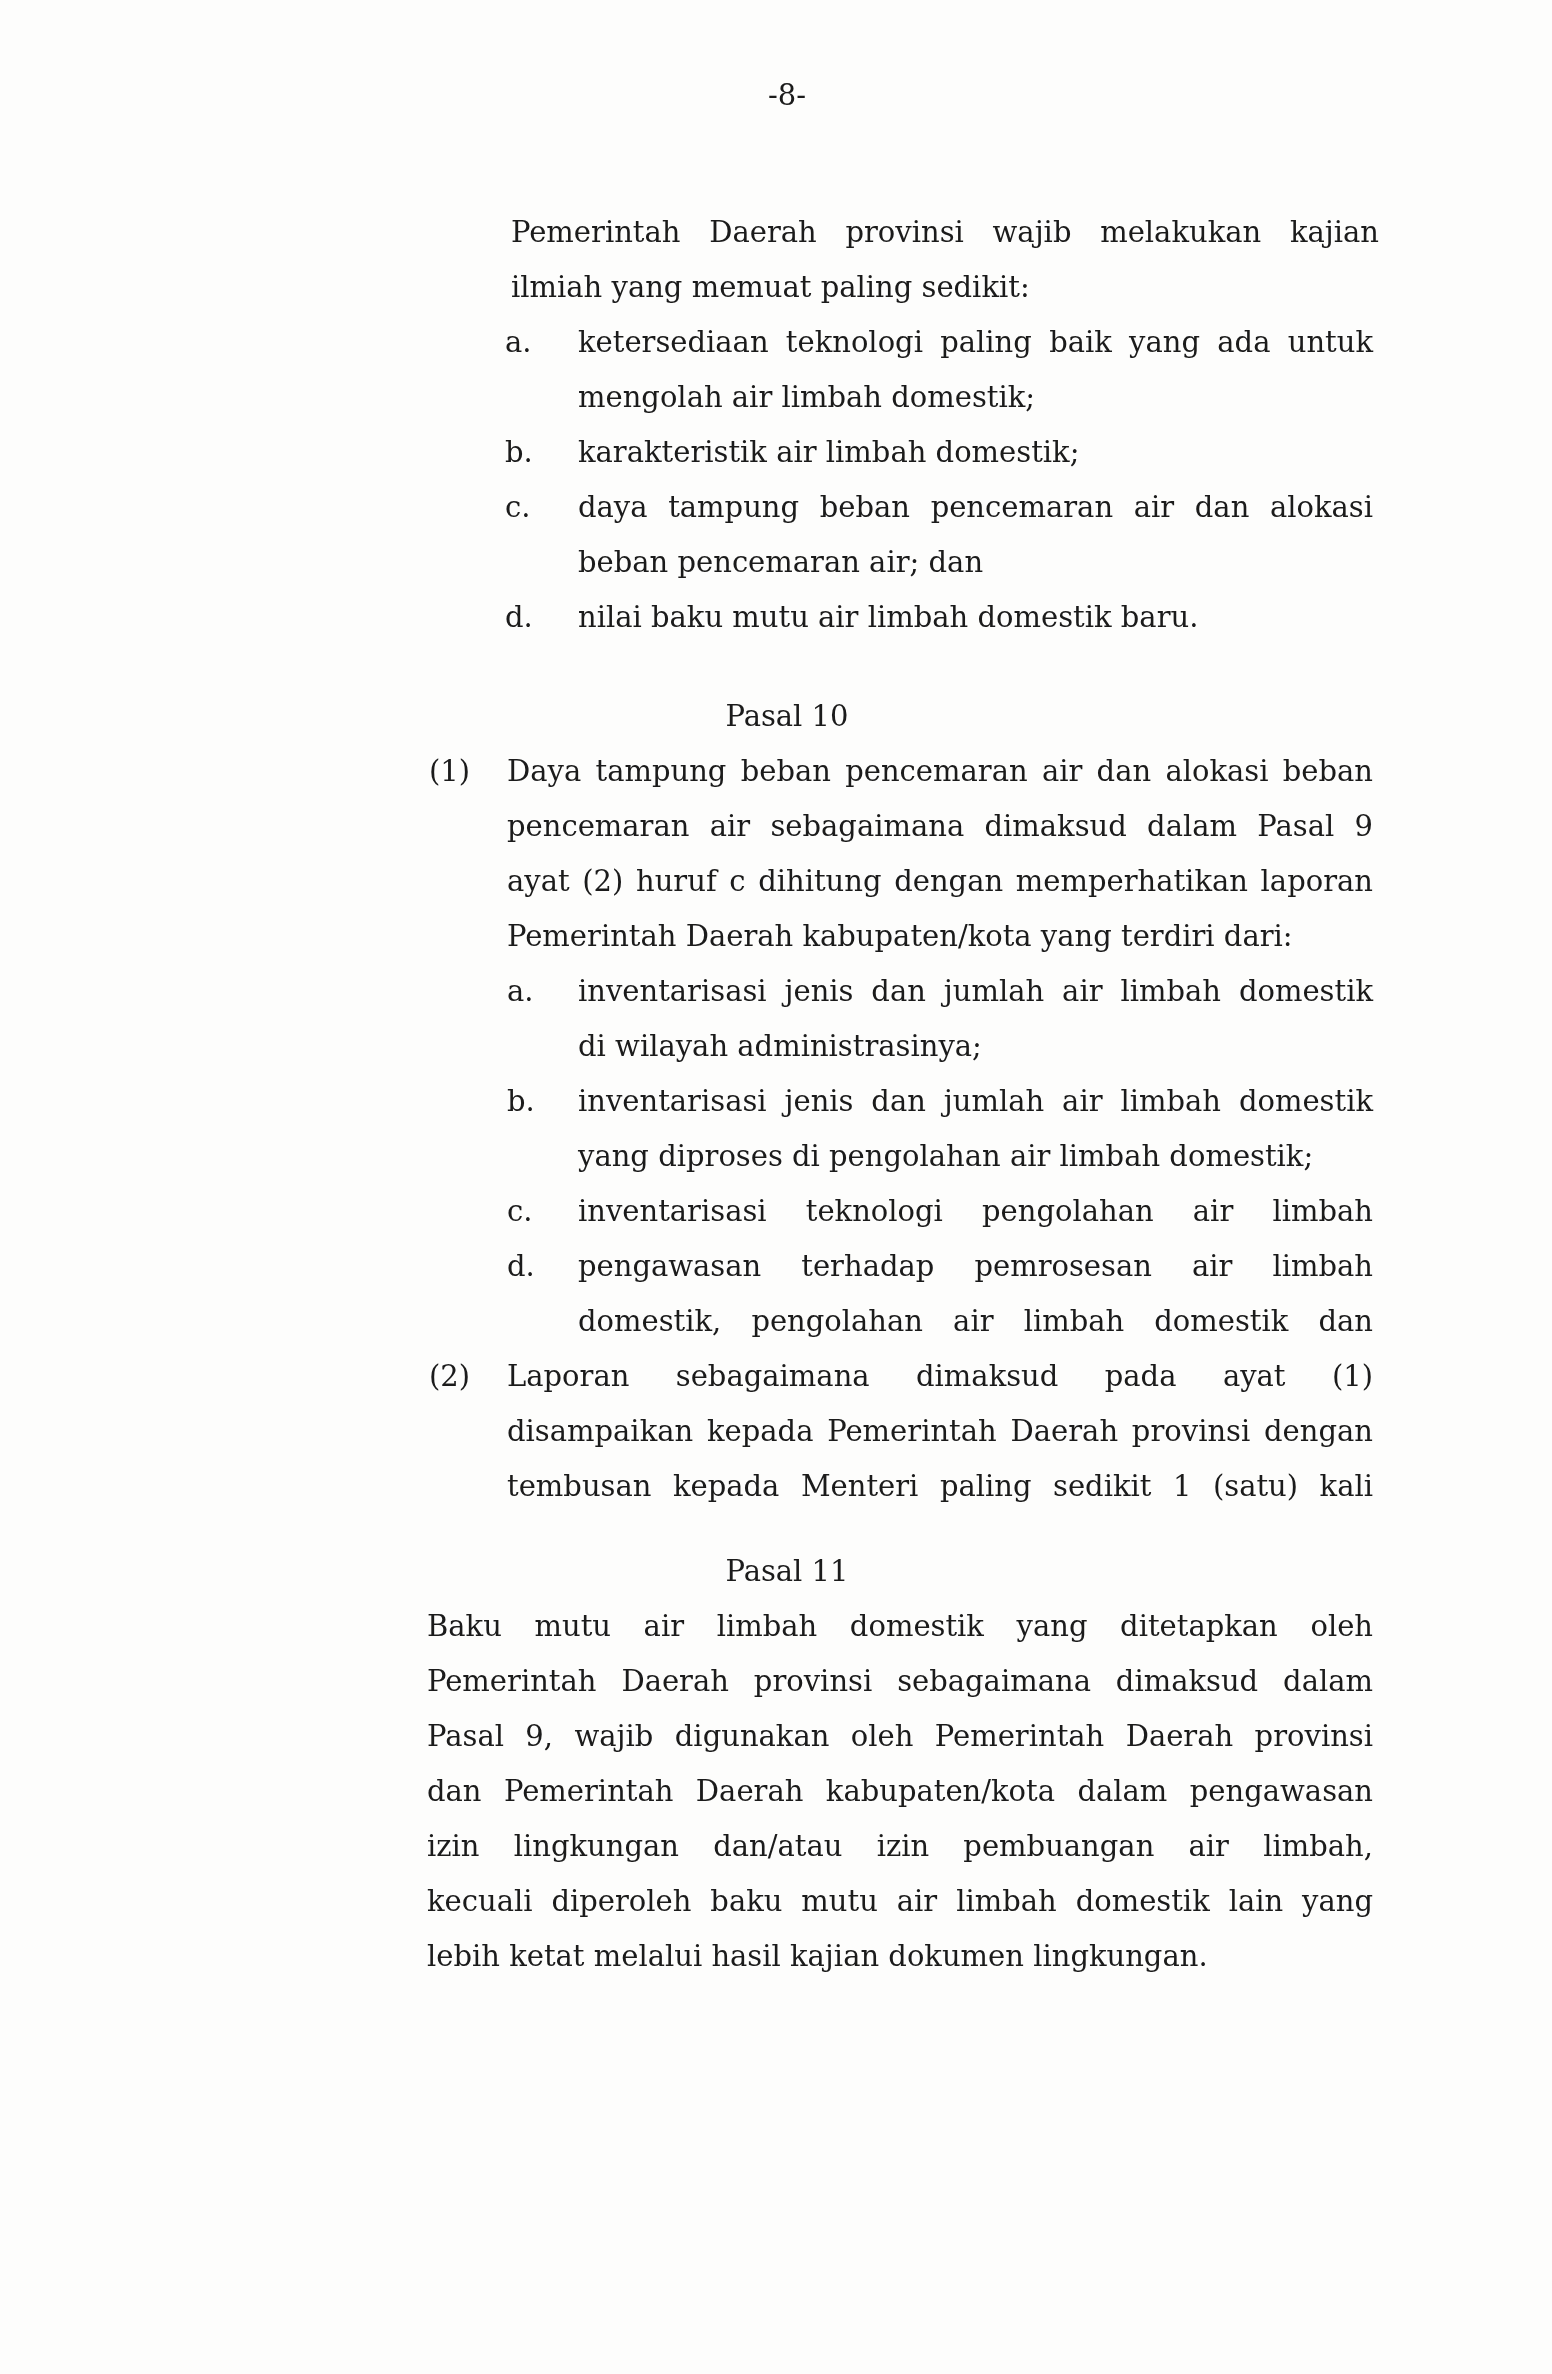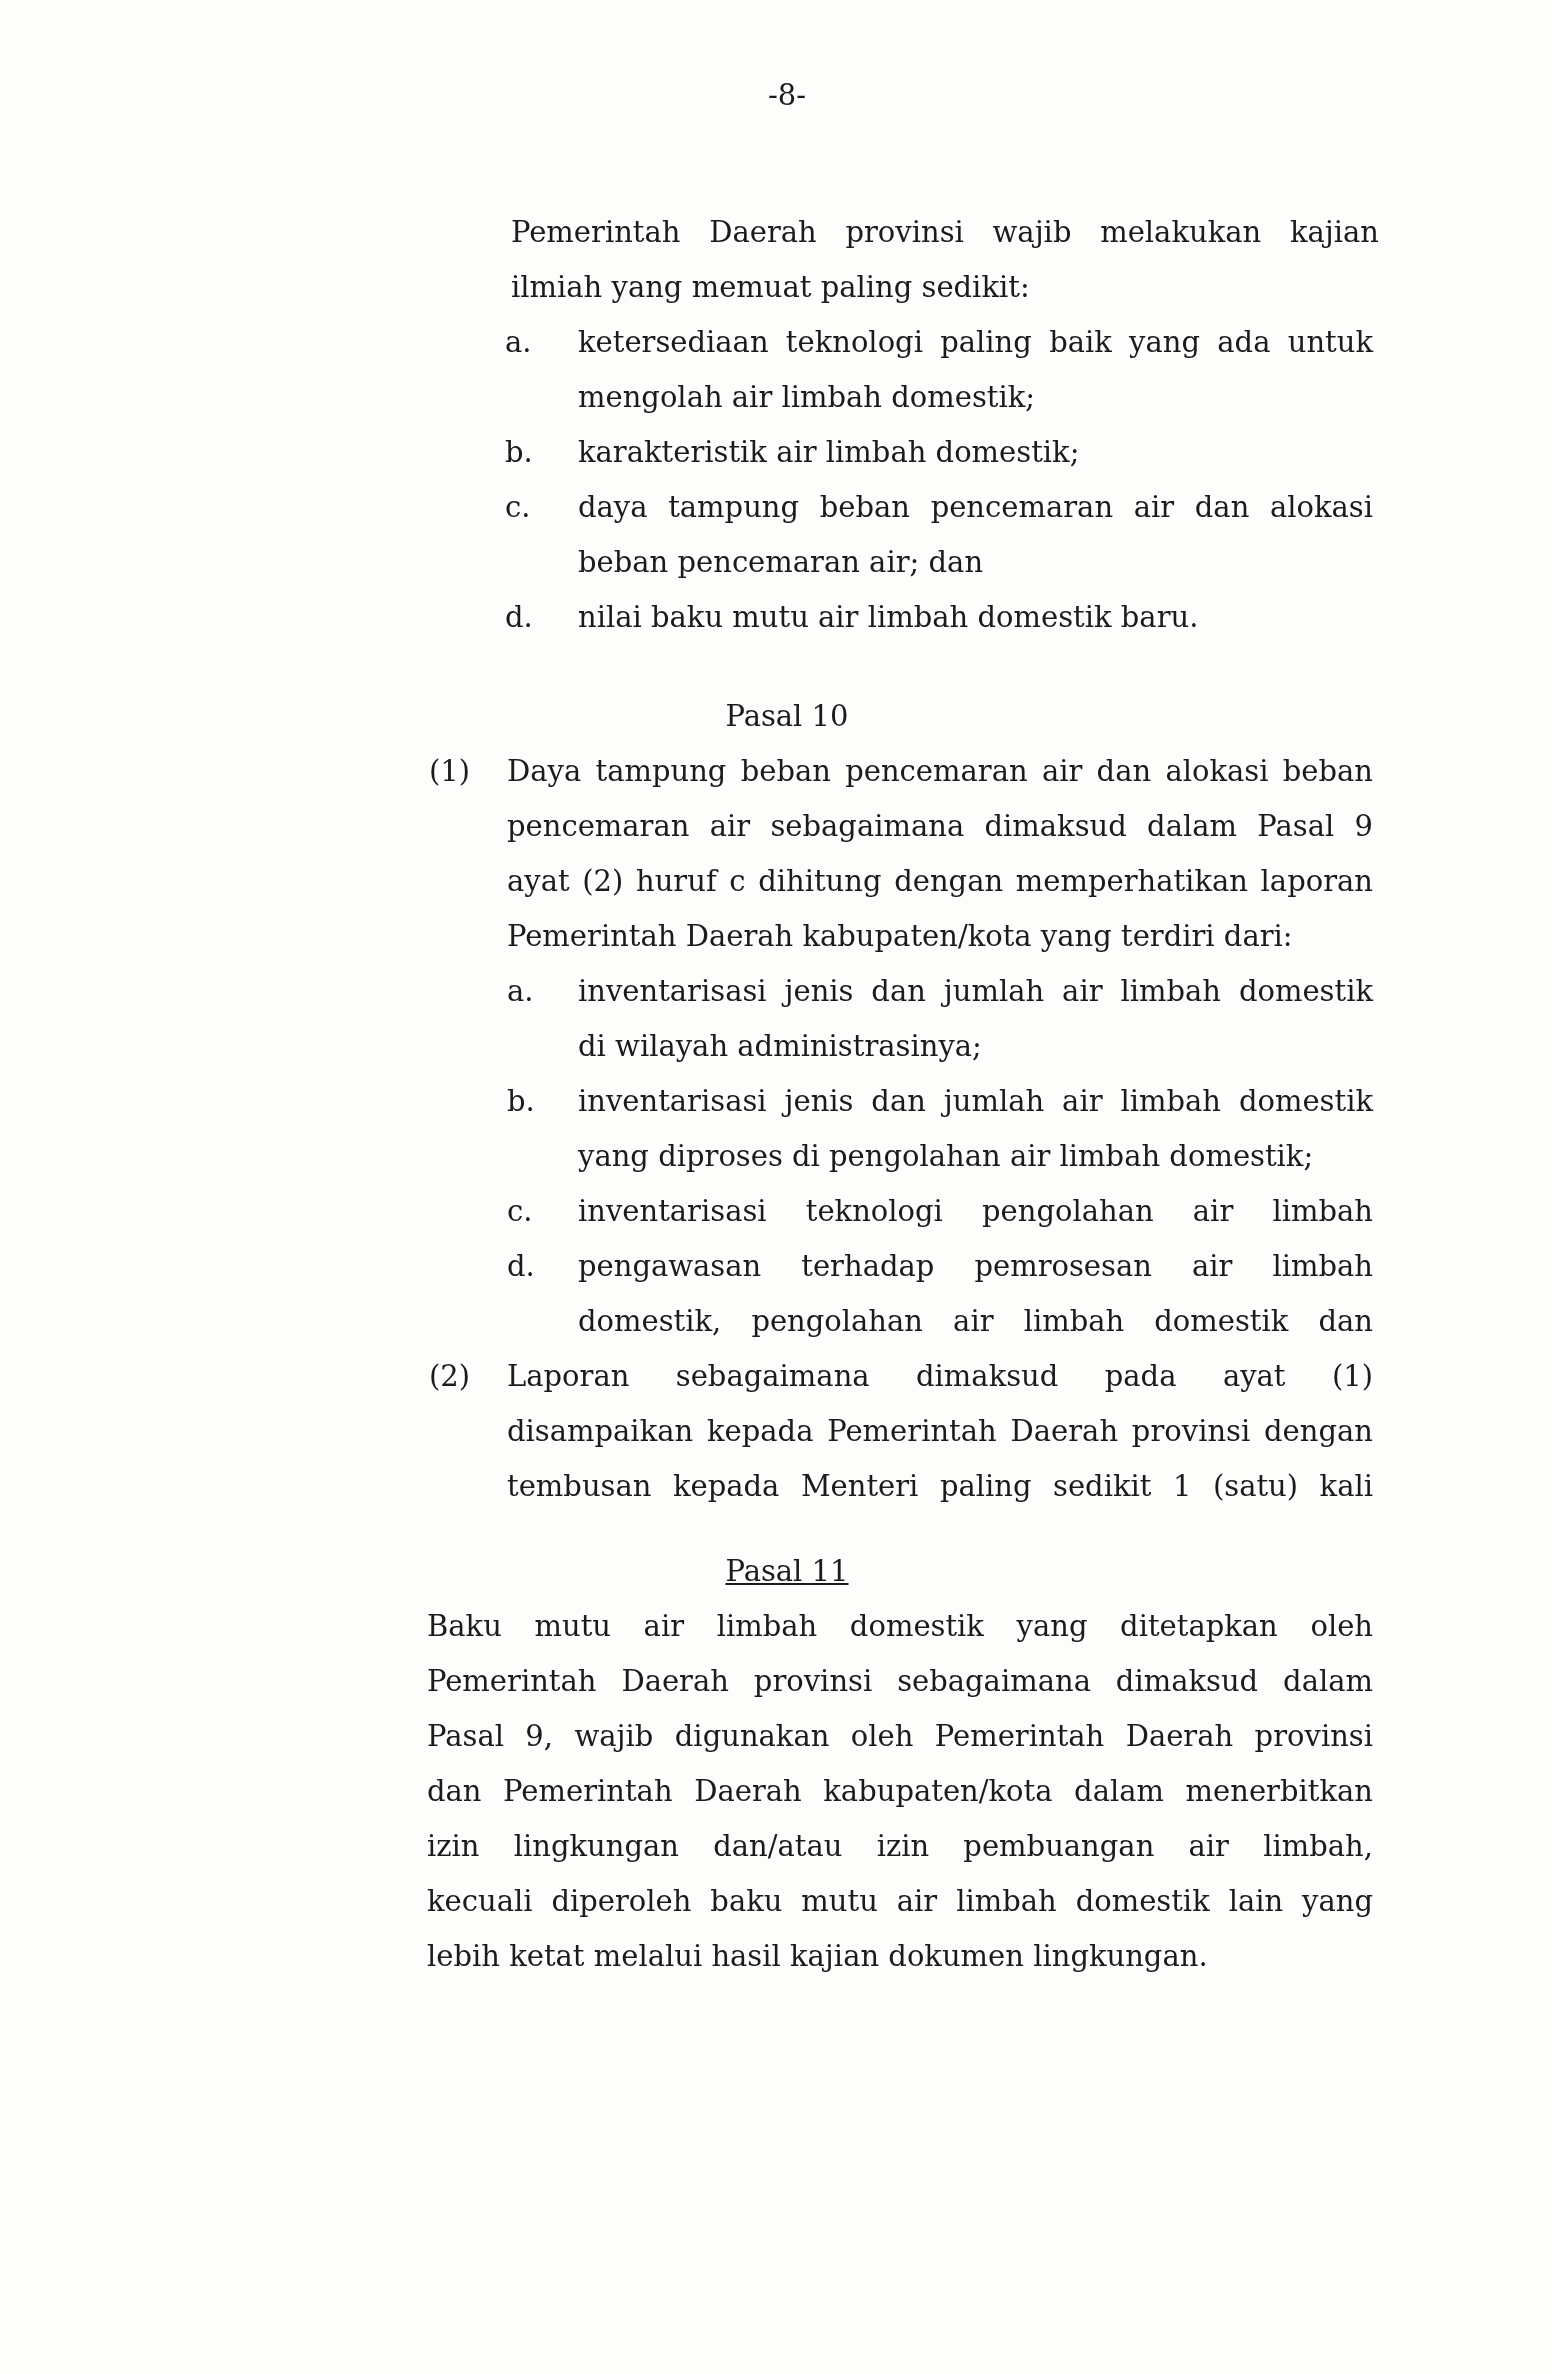--- a/index.html
+++ b/index.html
@@ -31,7 +31,7 @@
   .li { position: relative; padding-left: 73px; box-sizing: border-box; }
   .li > .marker { position: absolute; left: 0; top: 0; }
   .pasal-heading { margin-top: 44px; }
-  .pasal-heading.second { margin-top: 30px; text-decoration: underline; }
+  .pasal-heading.second { margin-top: 30px; }
   .ayat { position: relative; padding-left: 80px; width: 946px; box-sizing: border-box; }
   .ayat > .marker { position: absolute; left: 1.9px; top: 0; }
   .sub .li { padding-left: 71px; }

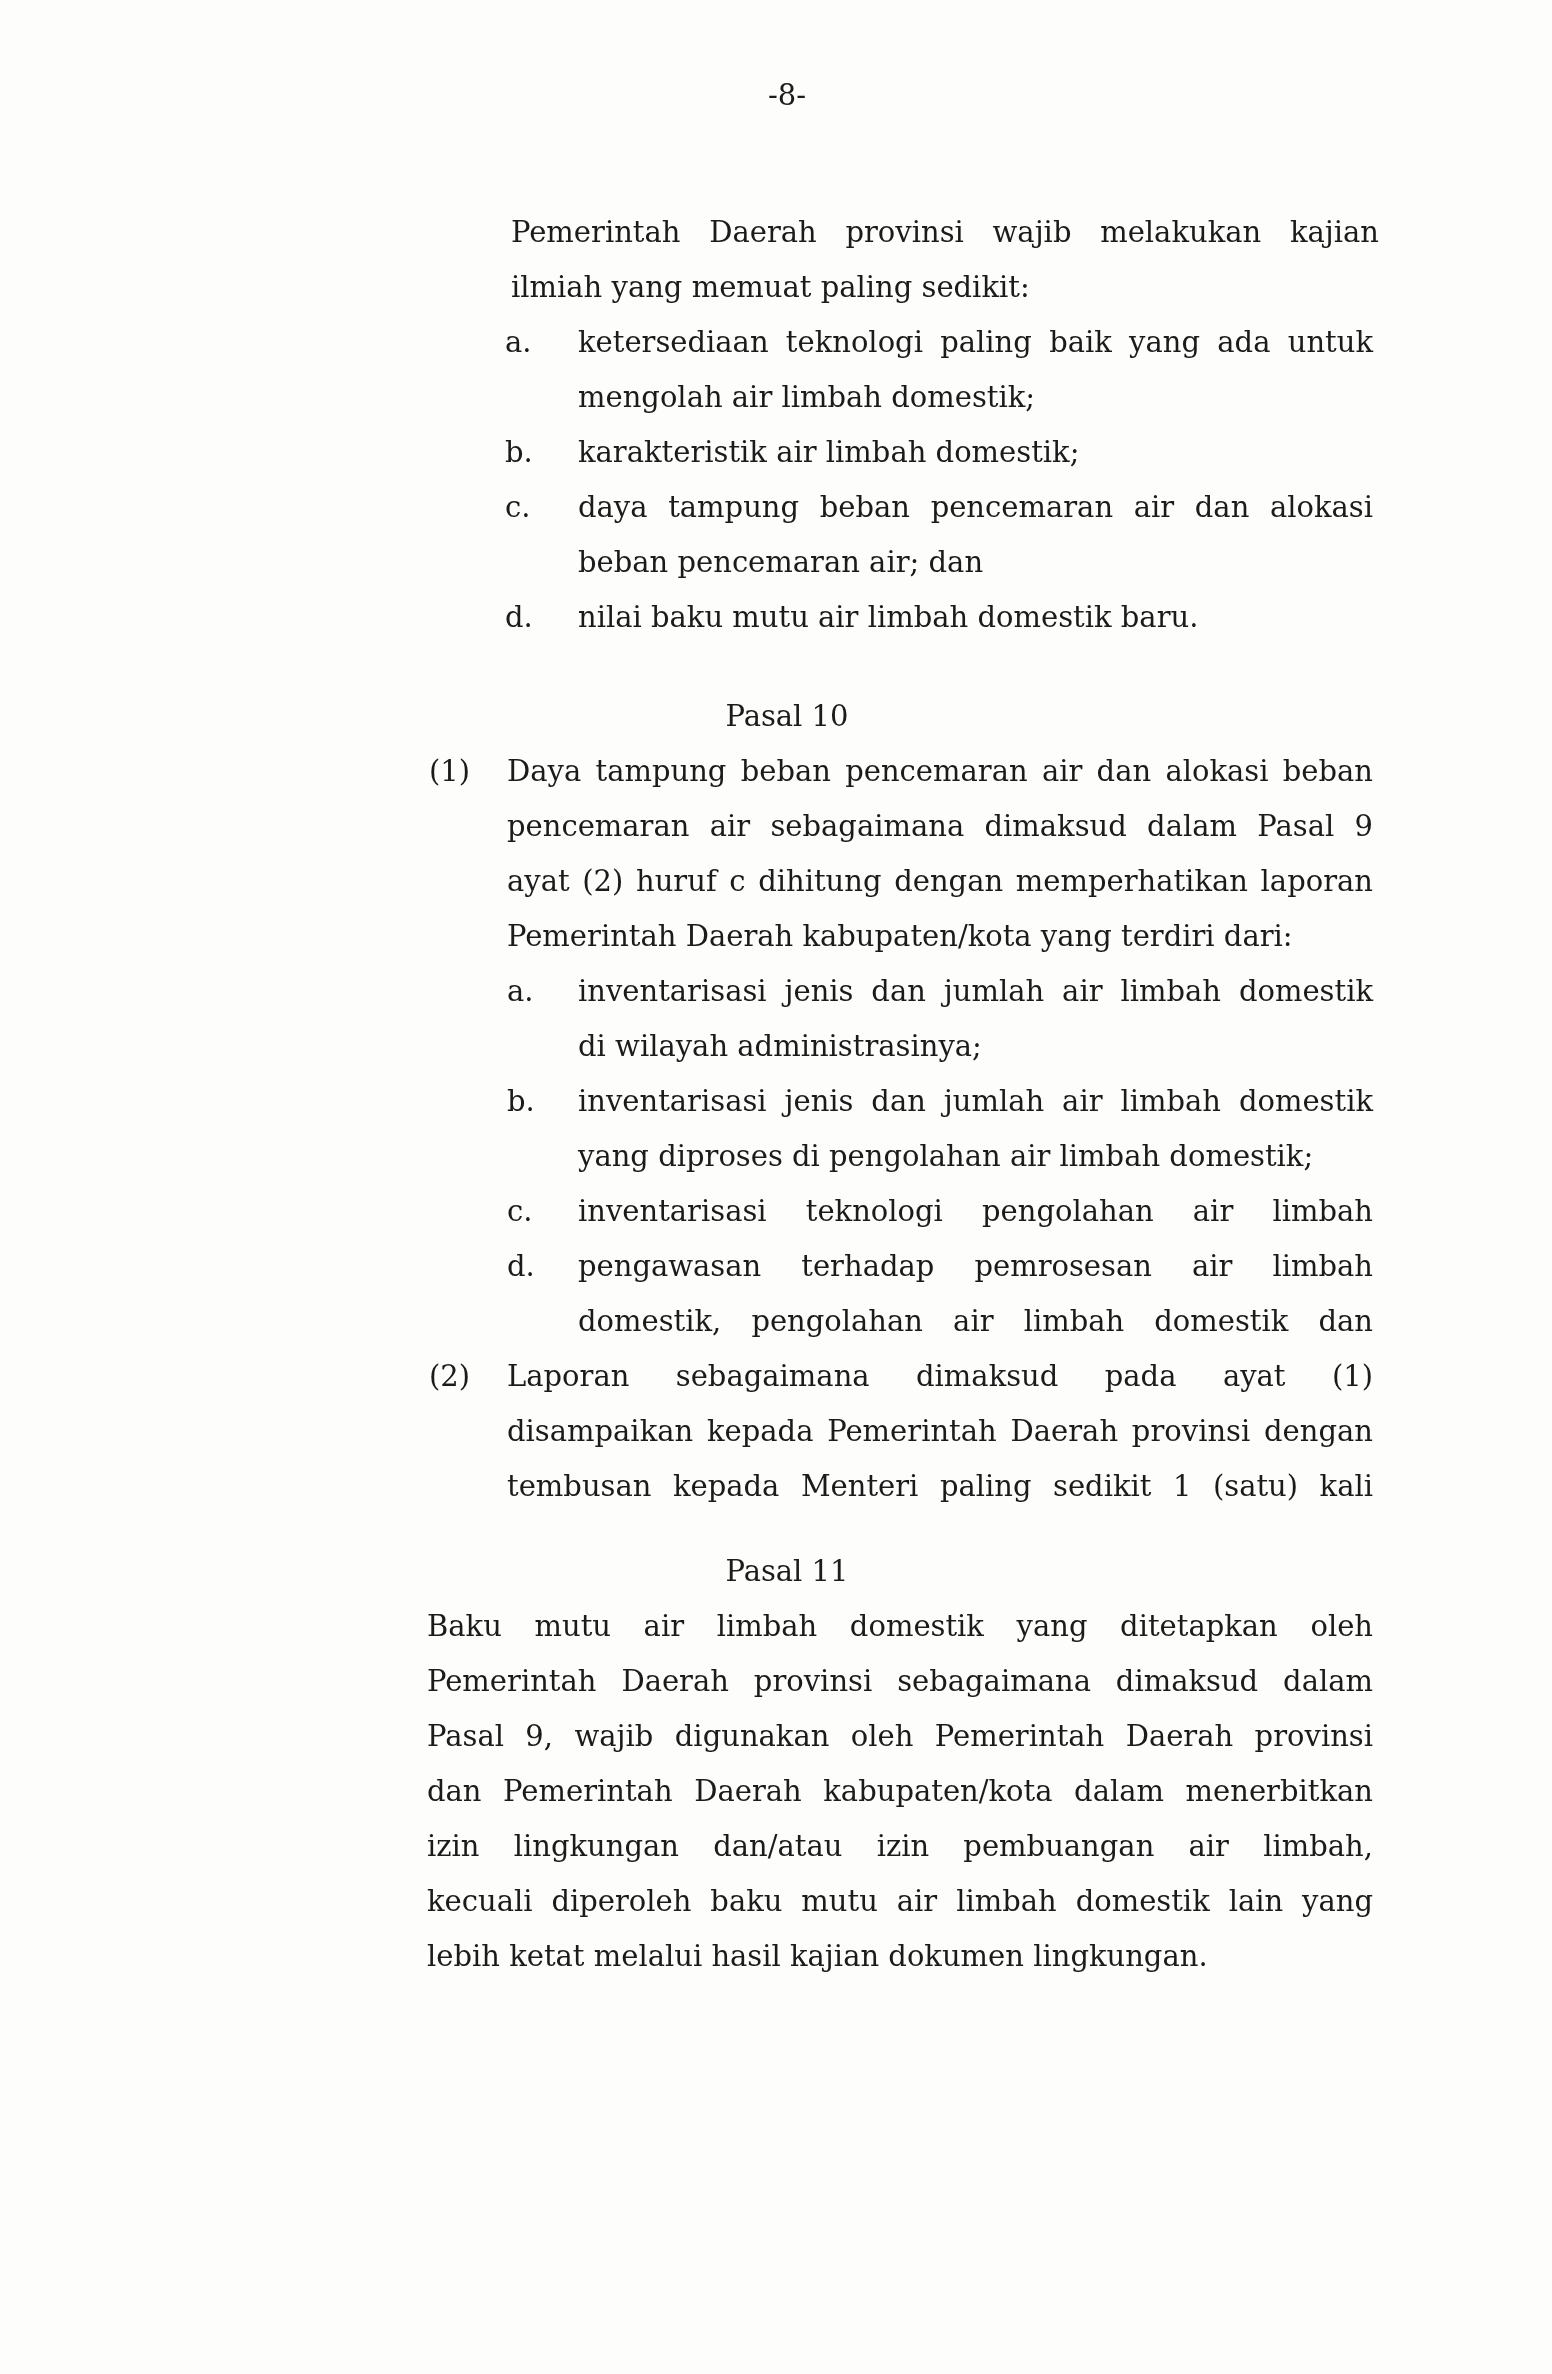--- a/index.html
+++ b/index.html
@@ -118,7 +118,7 @@
       <div class="jl">Baku mutu air limbah domestik yang ditetapkan oleh</div>
       <div class="jl">Pemerintah Daerah provinsi sebagaimana dimaksud dalam</div>
       <div class="jl">Pasal 9, wajib digunakan oleh Pemerintah Daerah provinsi</div>
-      <div class="jl">dan Pemerintah Daerah kabupaten/kota dalam menerbitkan</div>
+      <div class="jl">dan Pemerintah Daerah kabupaten/kota dalam pengawasan</div>
       <div class="jl">izin lingkungan dan/atau izin pembuangan air limbah,</div>
       <div class="jl">kecuali diperoleh baku mutu air limbah domestik lain yang</div>
       <div class="ll">lebih ketat melalui hasil kajian dokumen lingkungan.</div>

